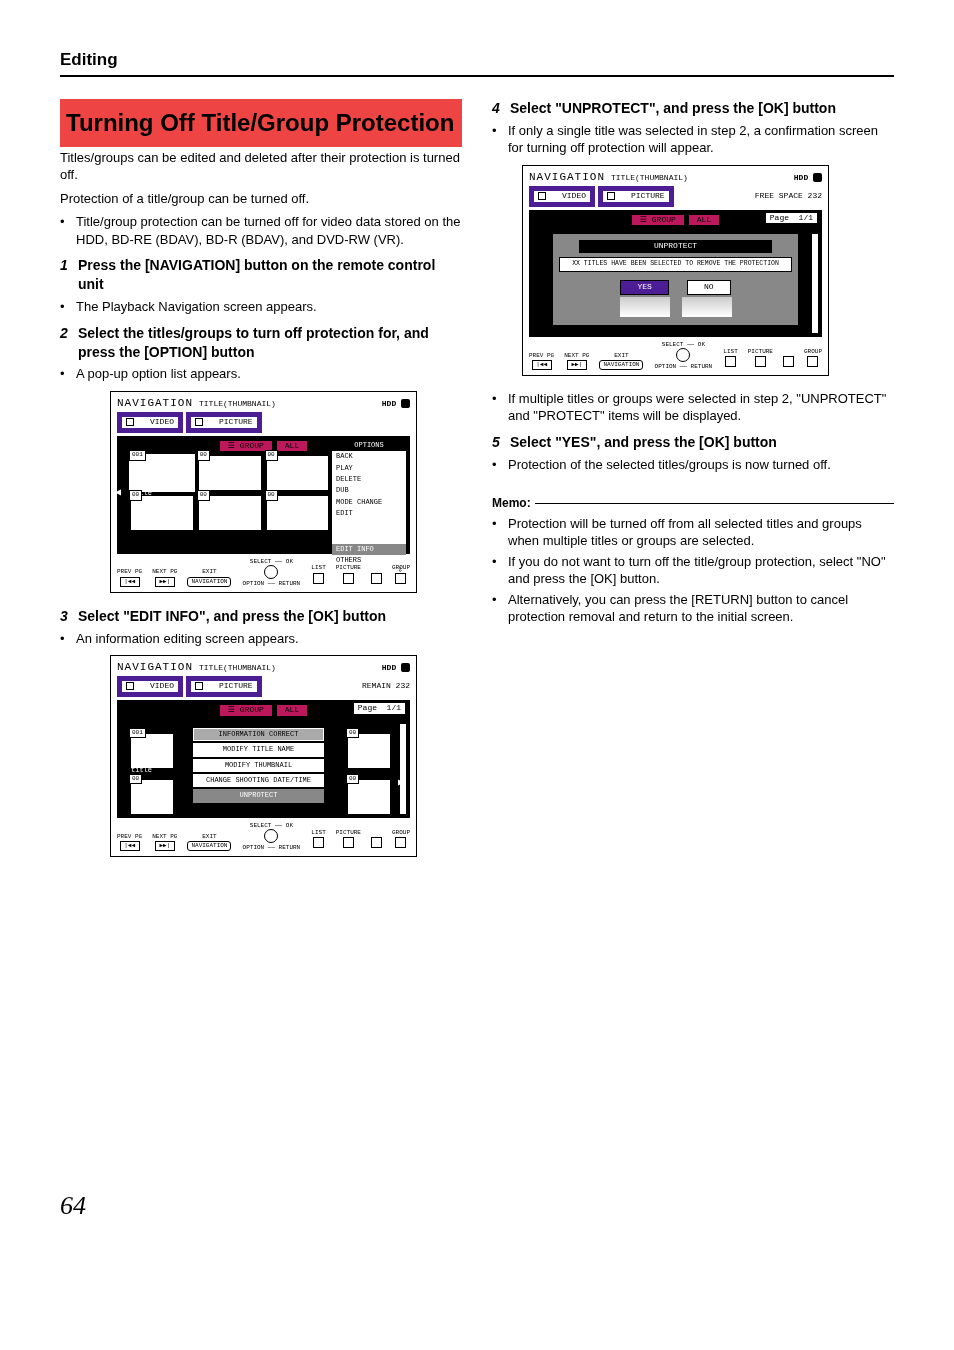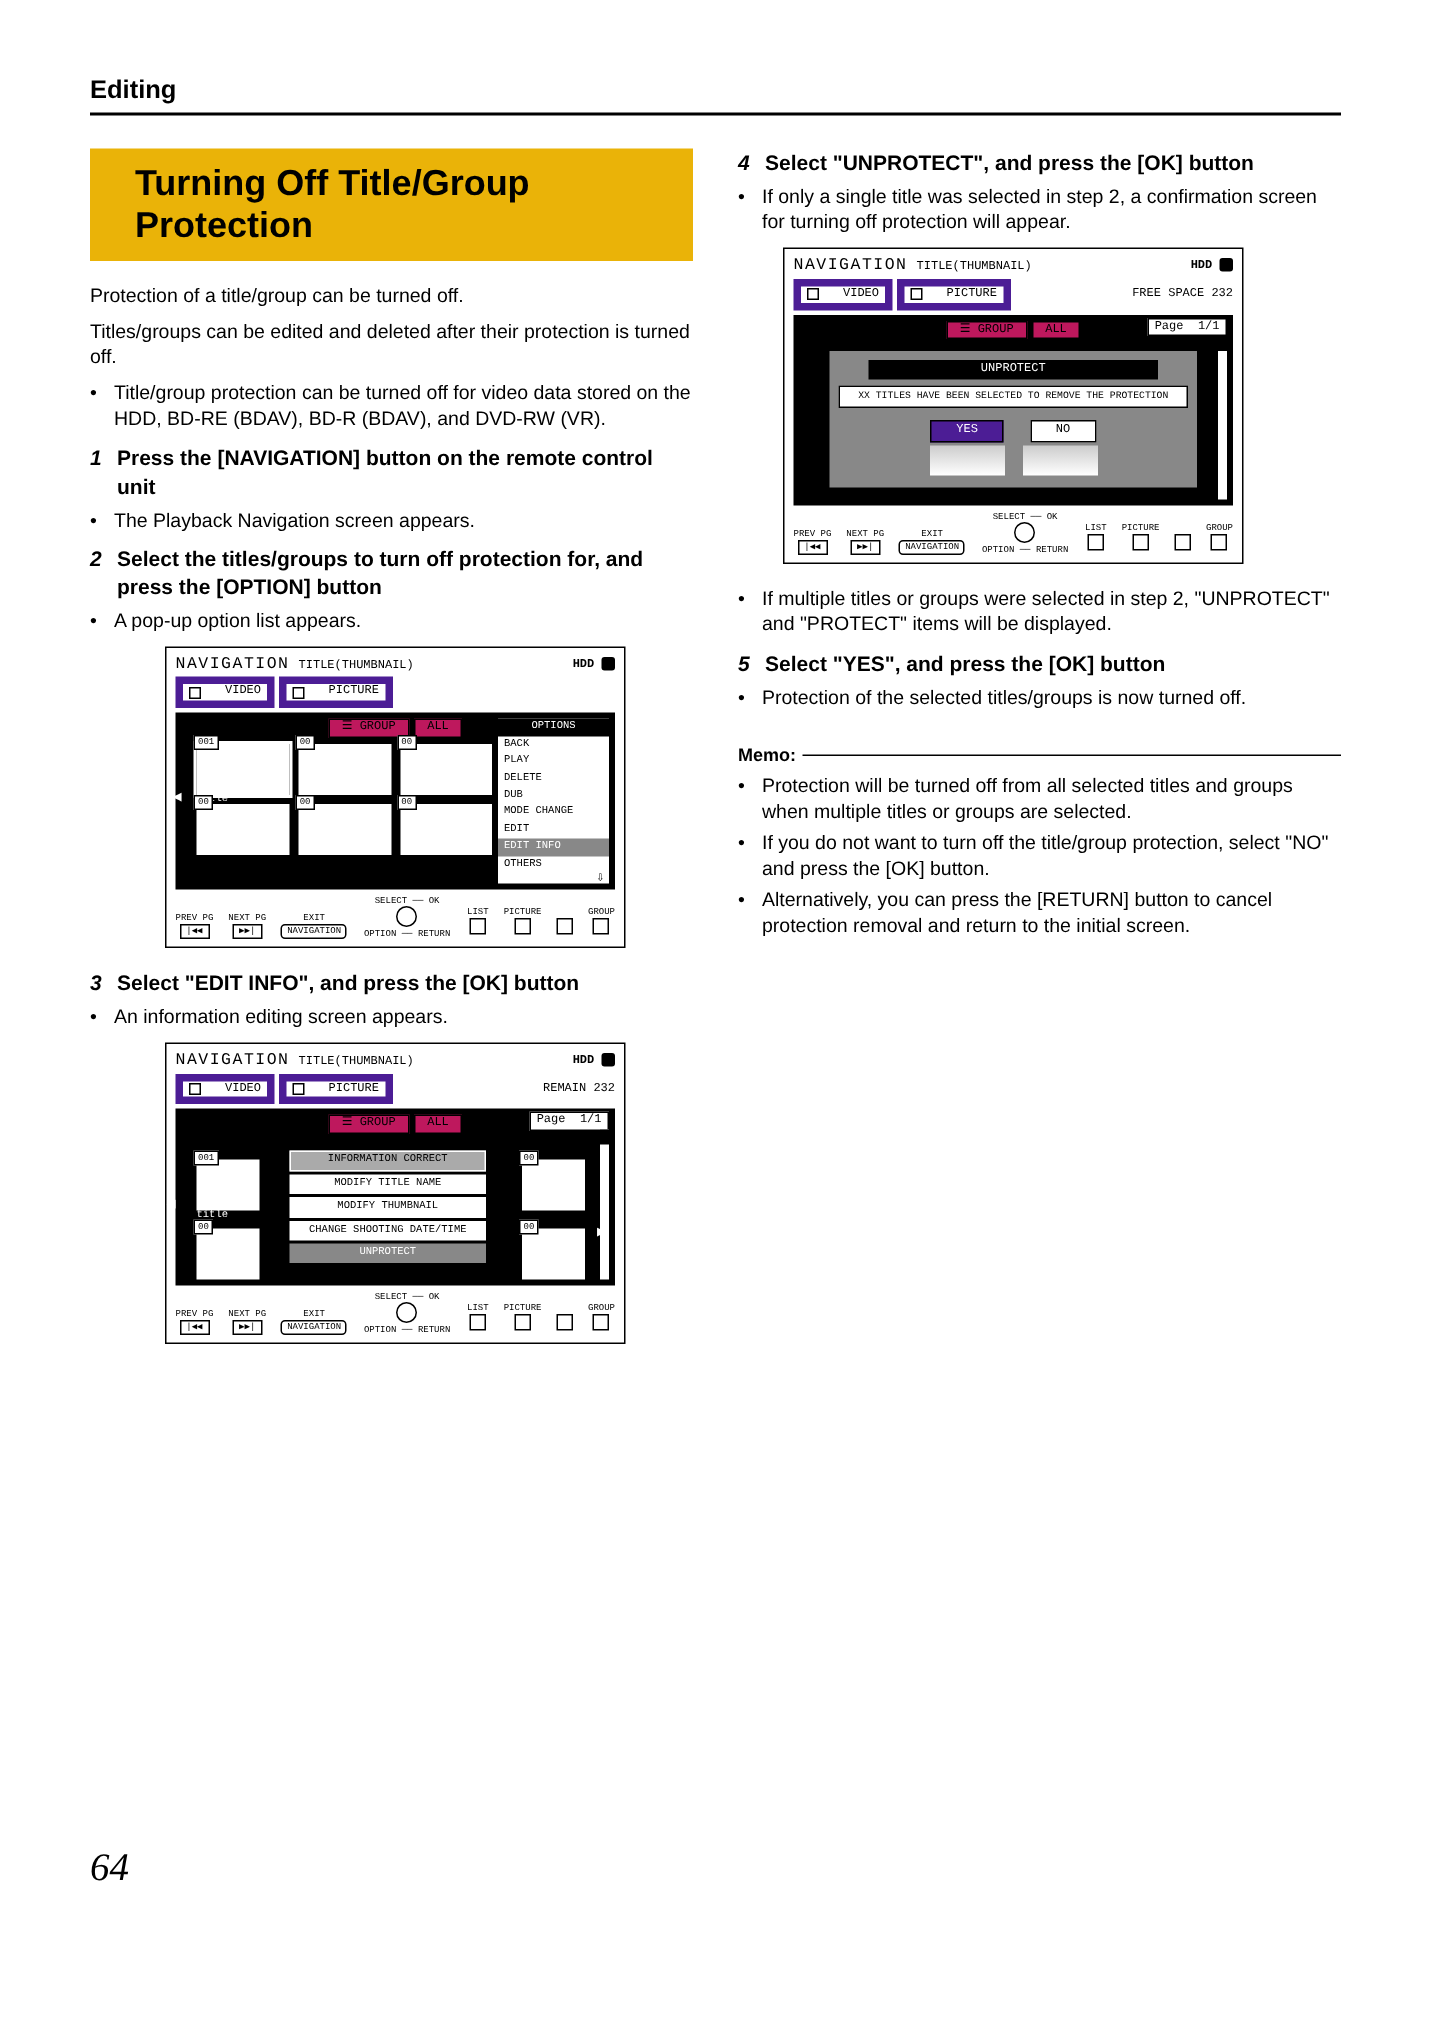--- a/index.html
+++ b/index.html
@@ -33,9 +33,9 @@
     line-height: 1.35;
   }
   .title-box {
-    background: #eab308;
-    padding: 10px 30px;
-    margin-bottom: 14px;
+    background: #ef4444;
+    padding: 10px 6px;
+    margin-bottom: 2px;
   }
   .title-box-text {
     font-size: 24px;

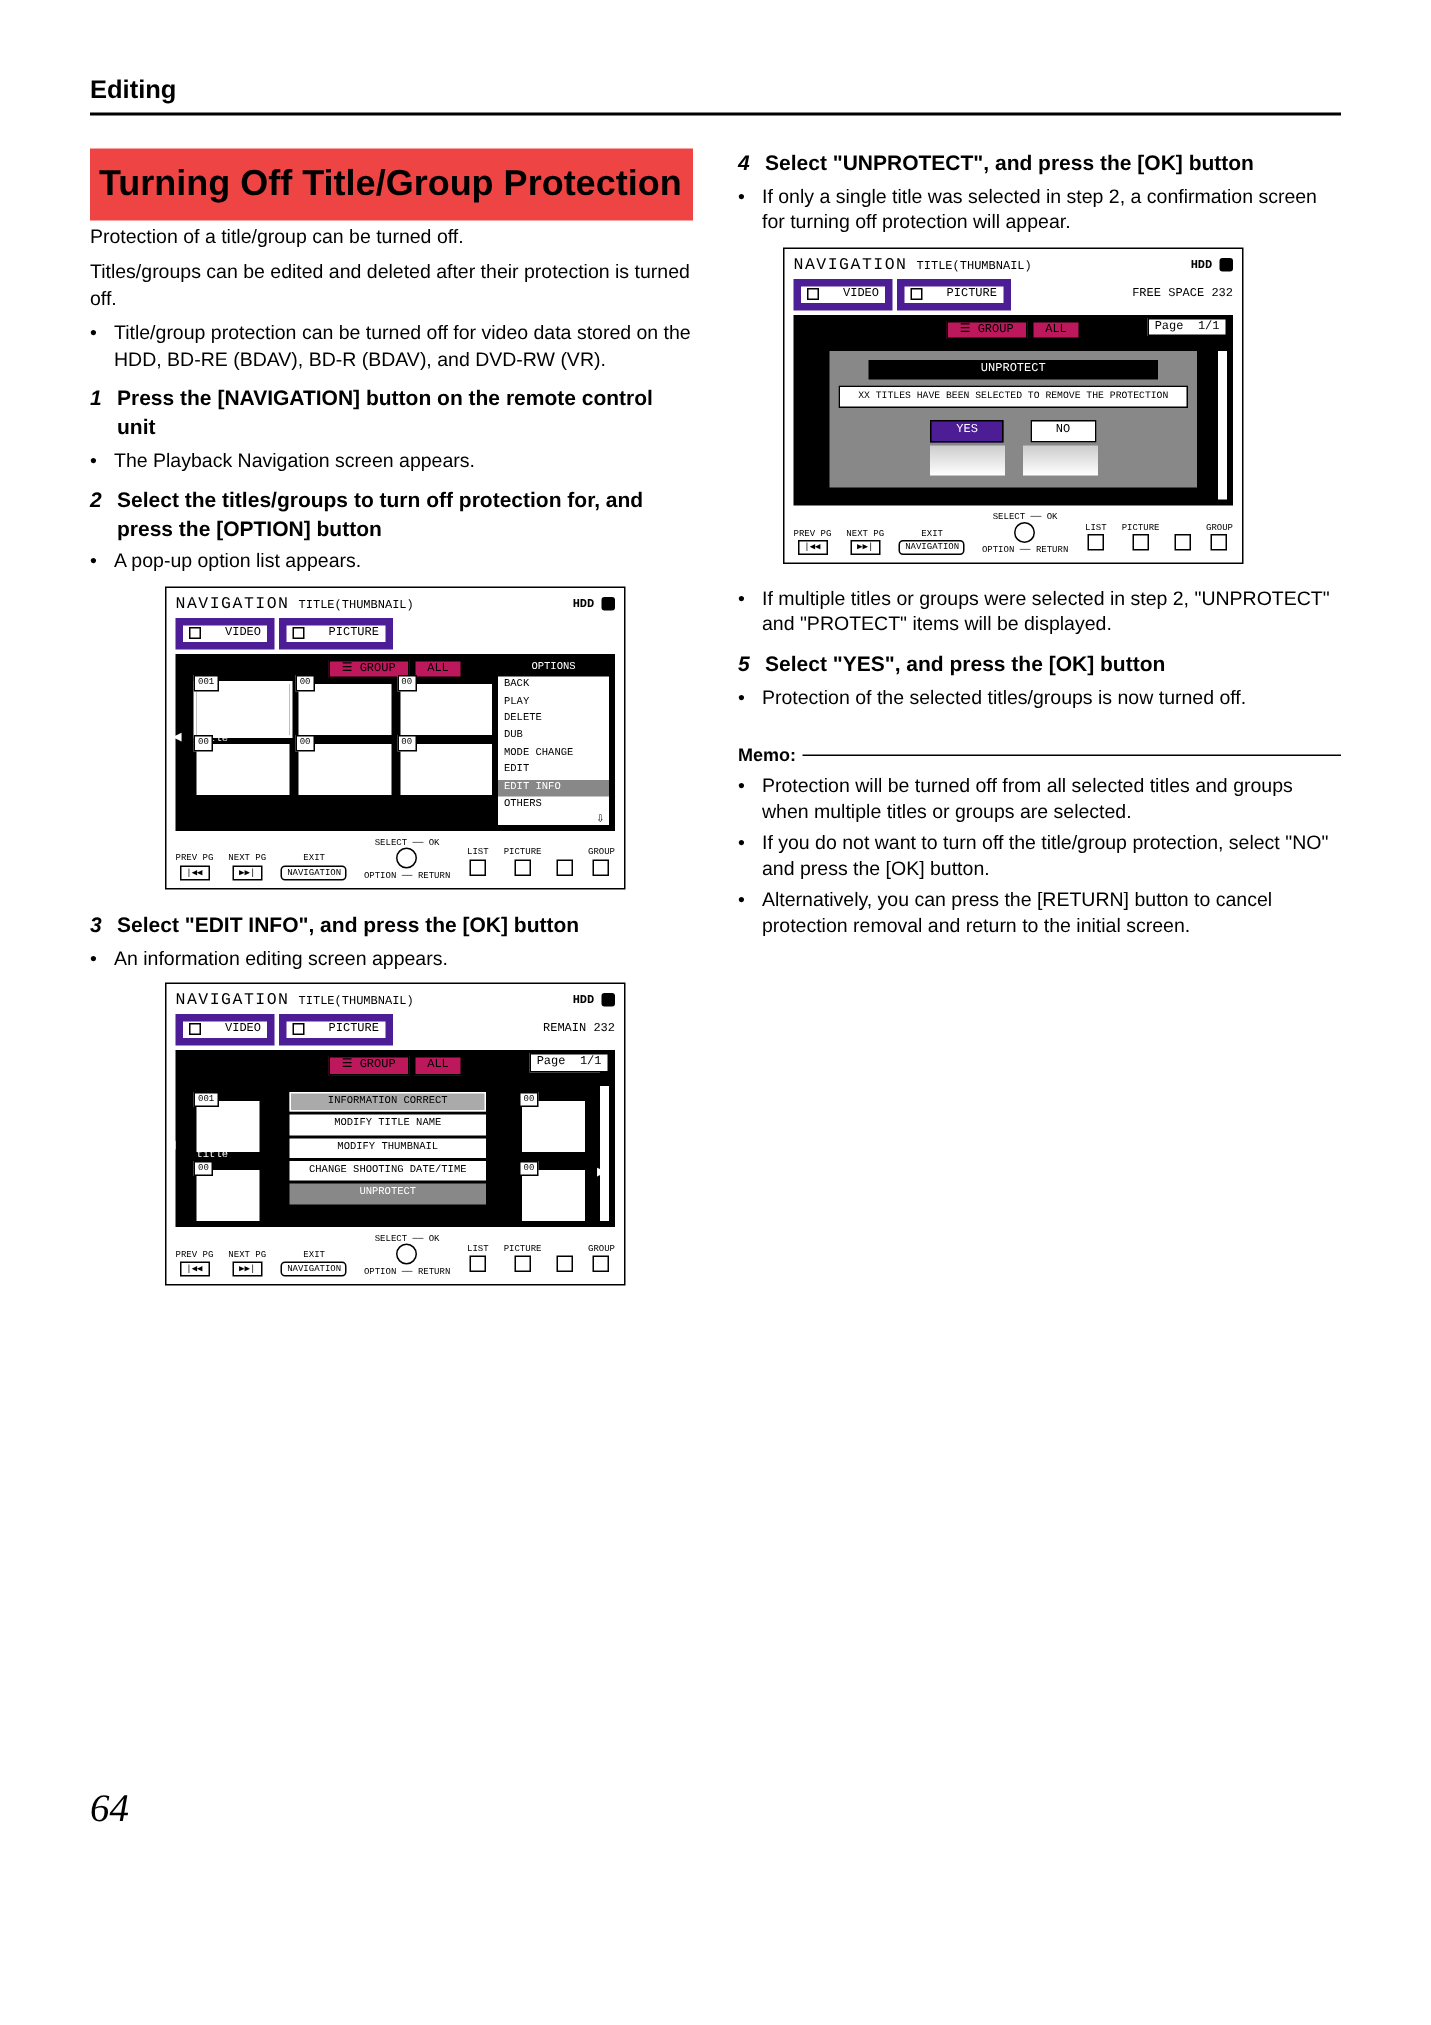--- a/index.html
+++ b/index.html
@@ -186,8 +186,8 @@
         <div class="title-box-text">Turning Off Title/Group Protection</div>
       </div>
 
+      <p class="para">Titles/groups can be edited and deleted after their protection is turned off.</p>
       <p class="para">Protection of a title/group can be turned off.</p>
-      <p class="para">Titles/groups can be edited and deleted after their protection is turned off.</p>
 
       <div class="bullet">
         <div class="dot">•</div>

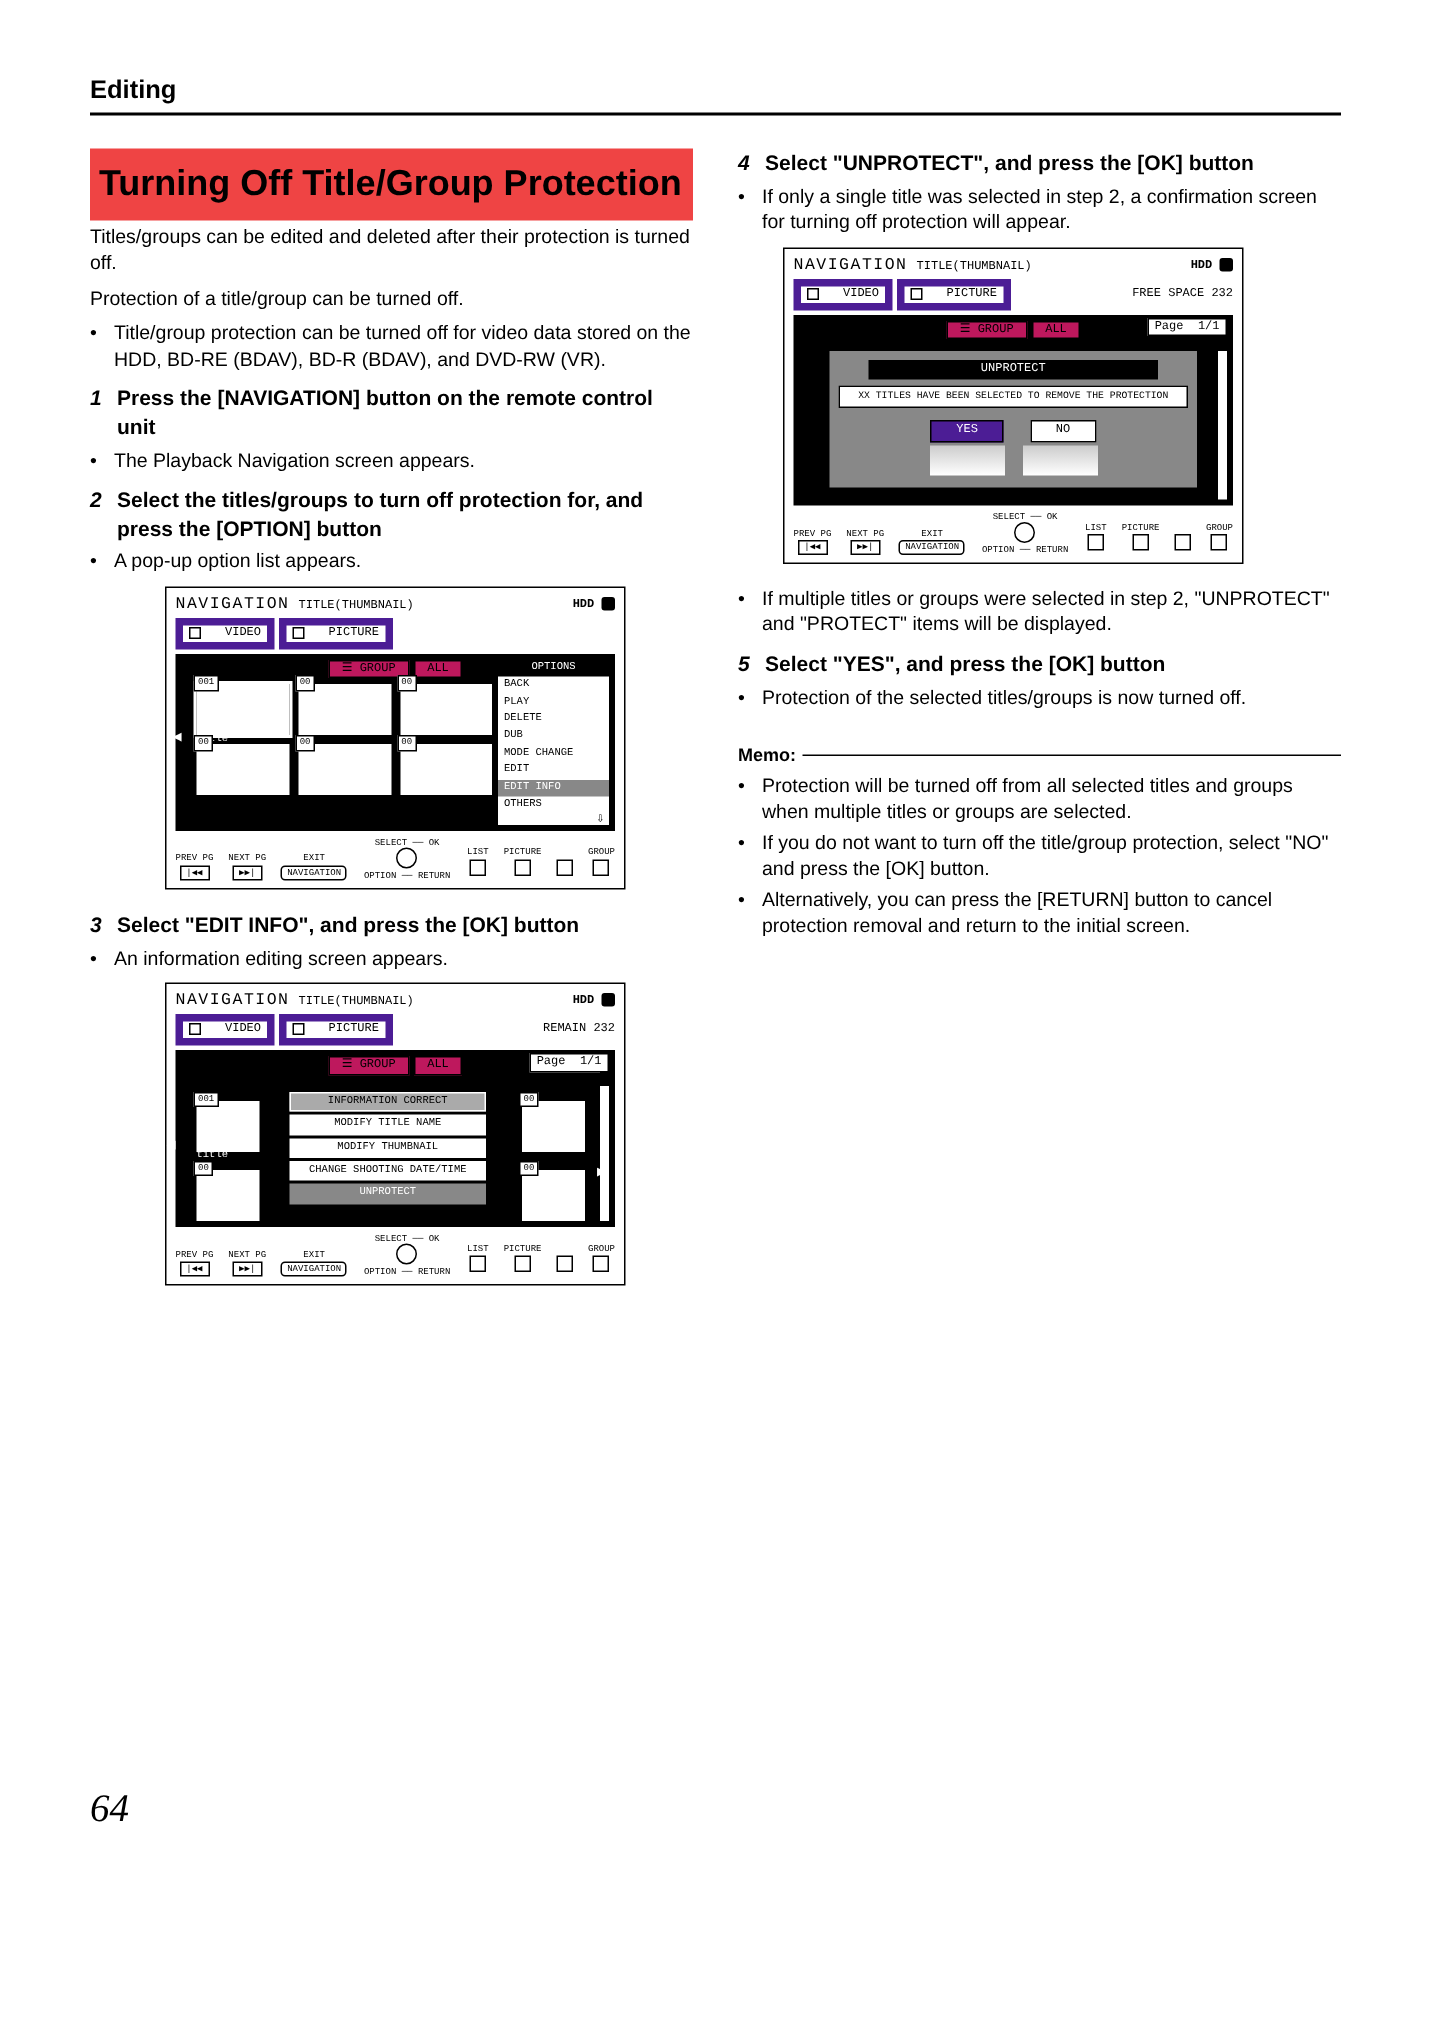--- a/index.html
+++ b/index.html
@@ -145,7 +145,7 @@
   .opts-panel { position:absolute; top:4px; right:4px; bottom:4px; width:74px; background:#fff; color:#000; font-size:7px;}
   .opts-head { background:#000;color:#fff;text-align:center;padding:1px 0;}
   .opts-item { padding:1px 4px; }
-  .opts-item.hl { background:#888;color:#fff;}
+  .opts-item.hl { background:#888;color:#fff;margin-top:24px;}
   .opts-arrow{ text-align:right;padding-right:3px;font-size:9px;line-height:6px;}
 
   .info-panel { margin:2px 14px; }

